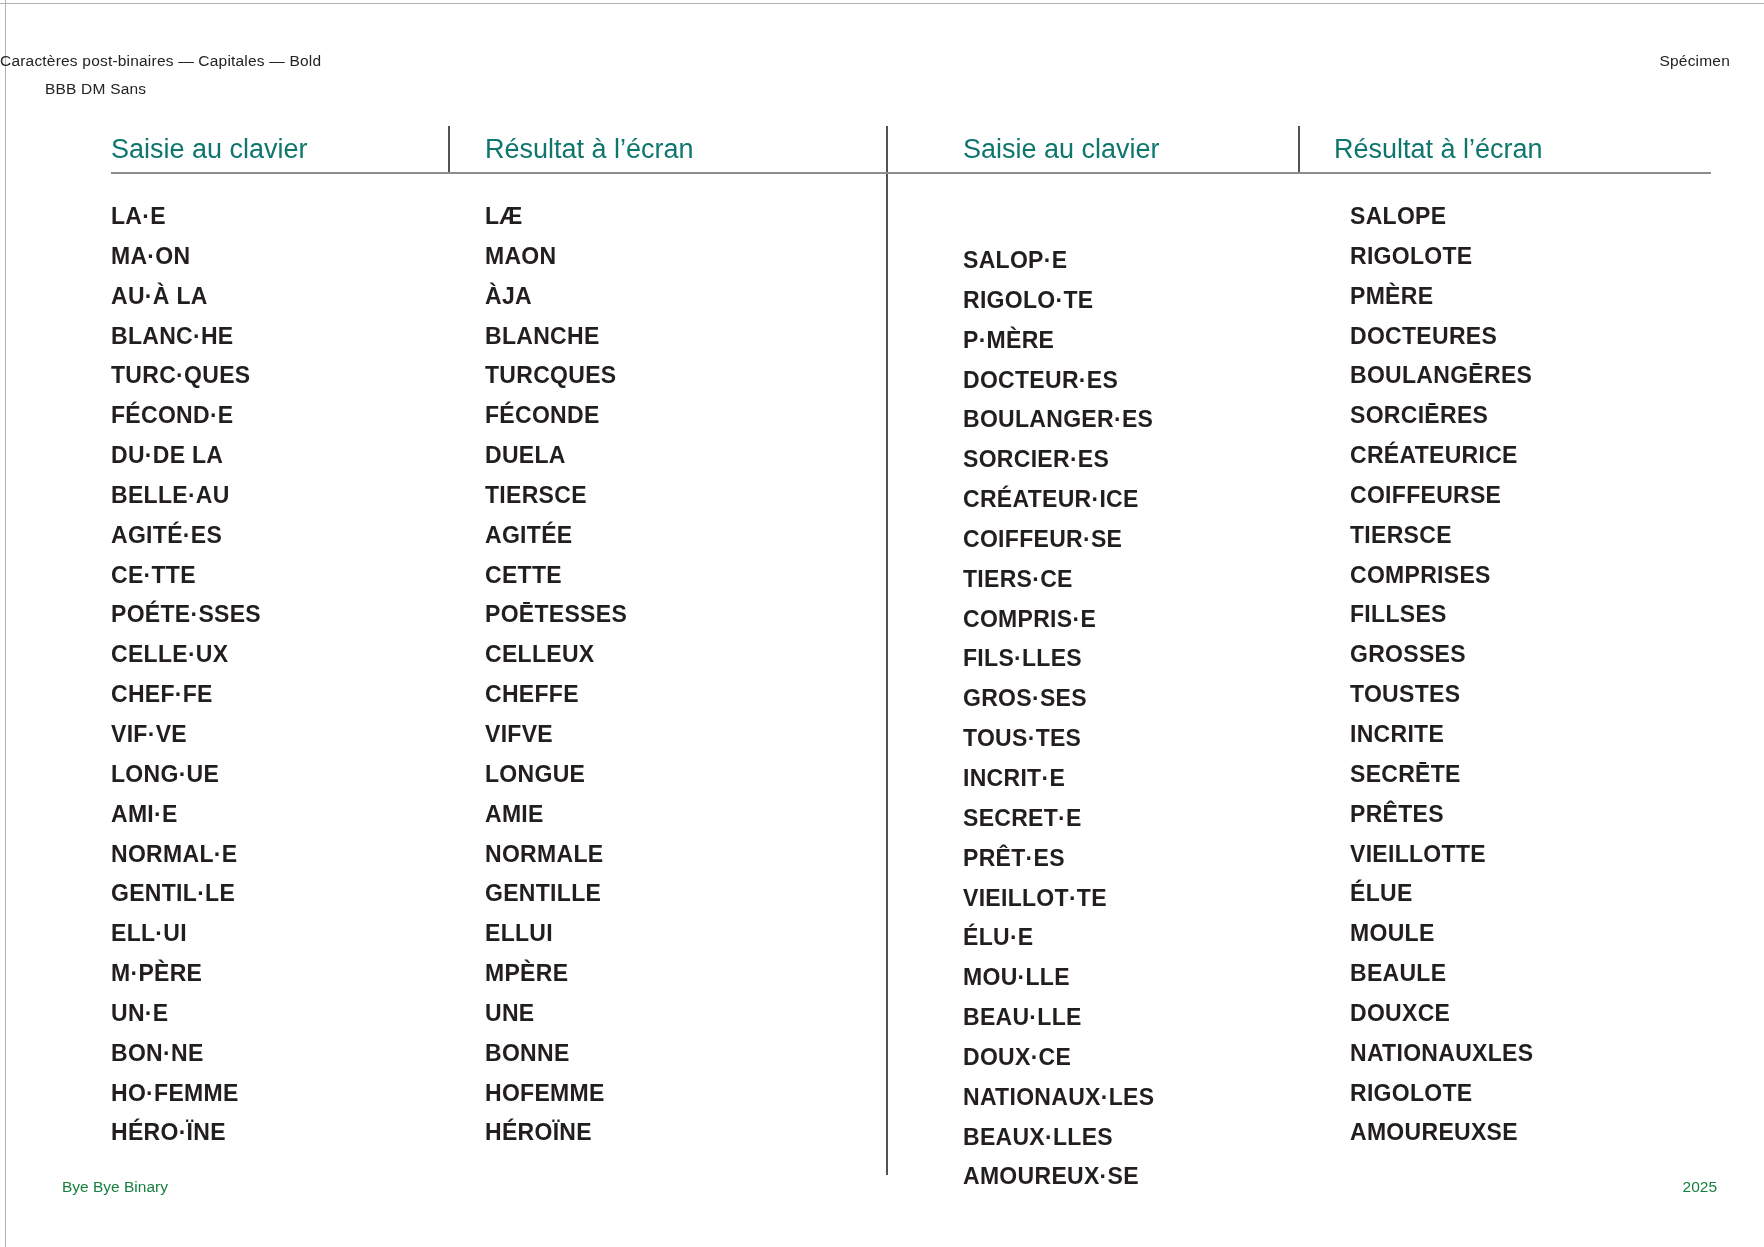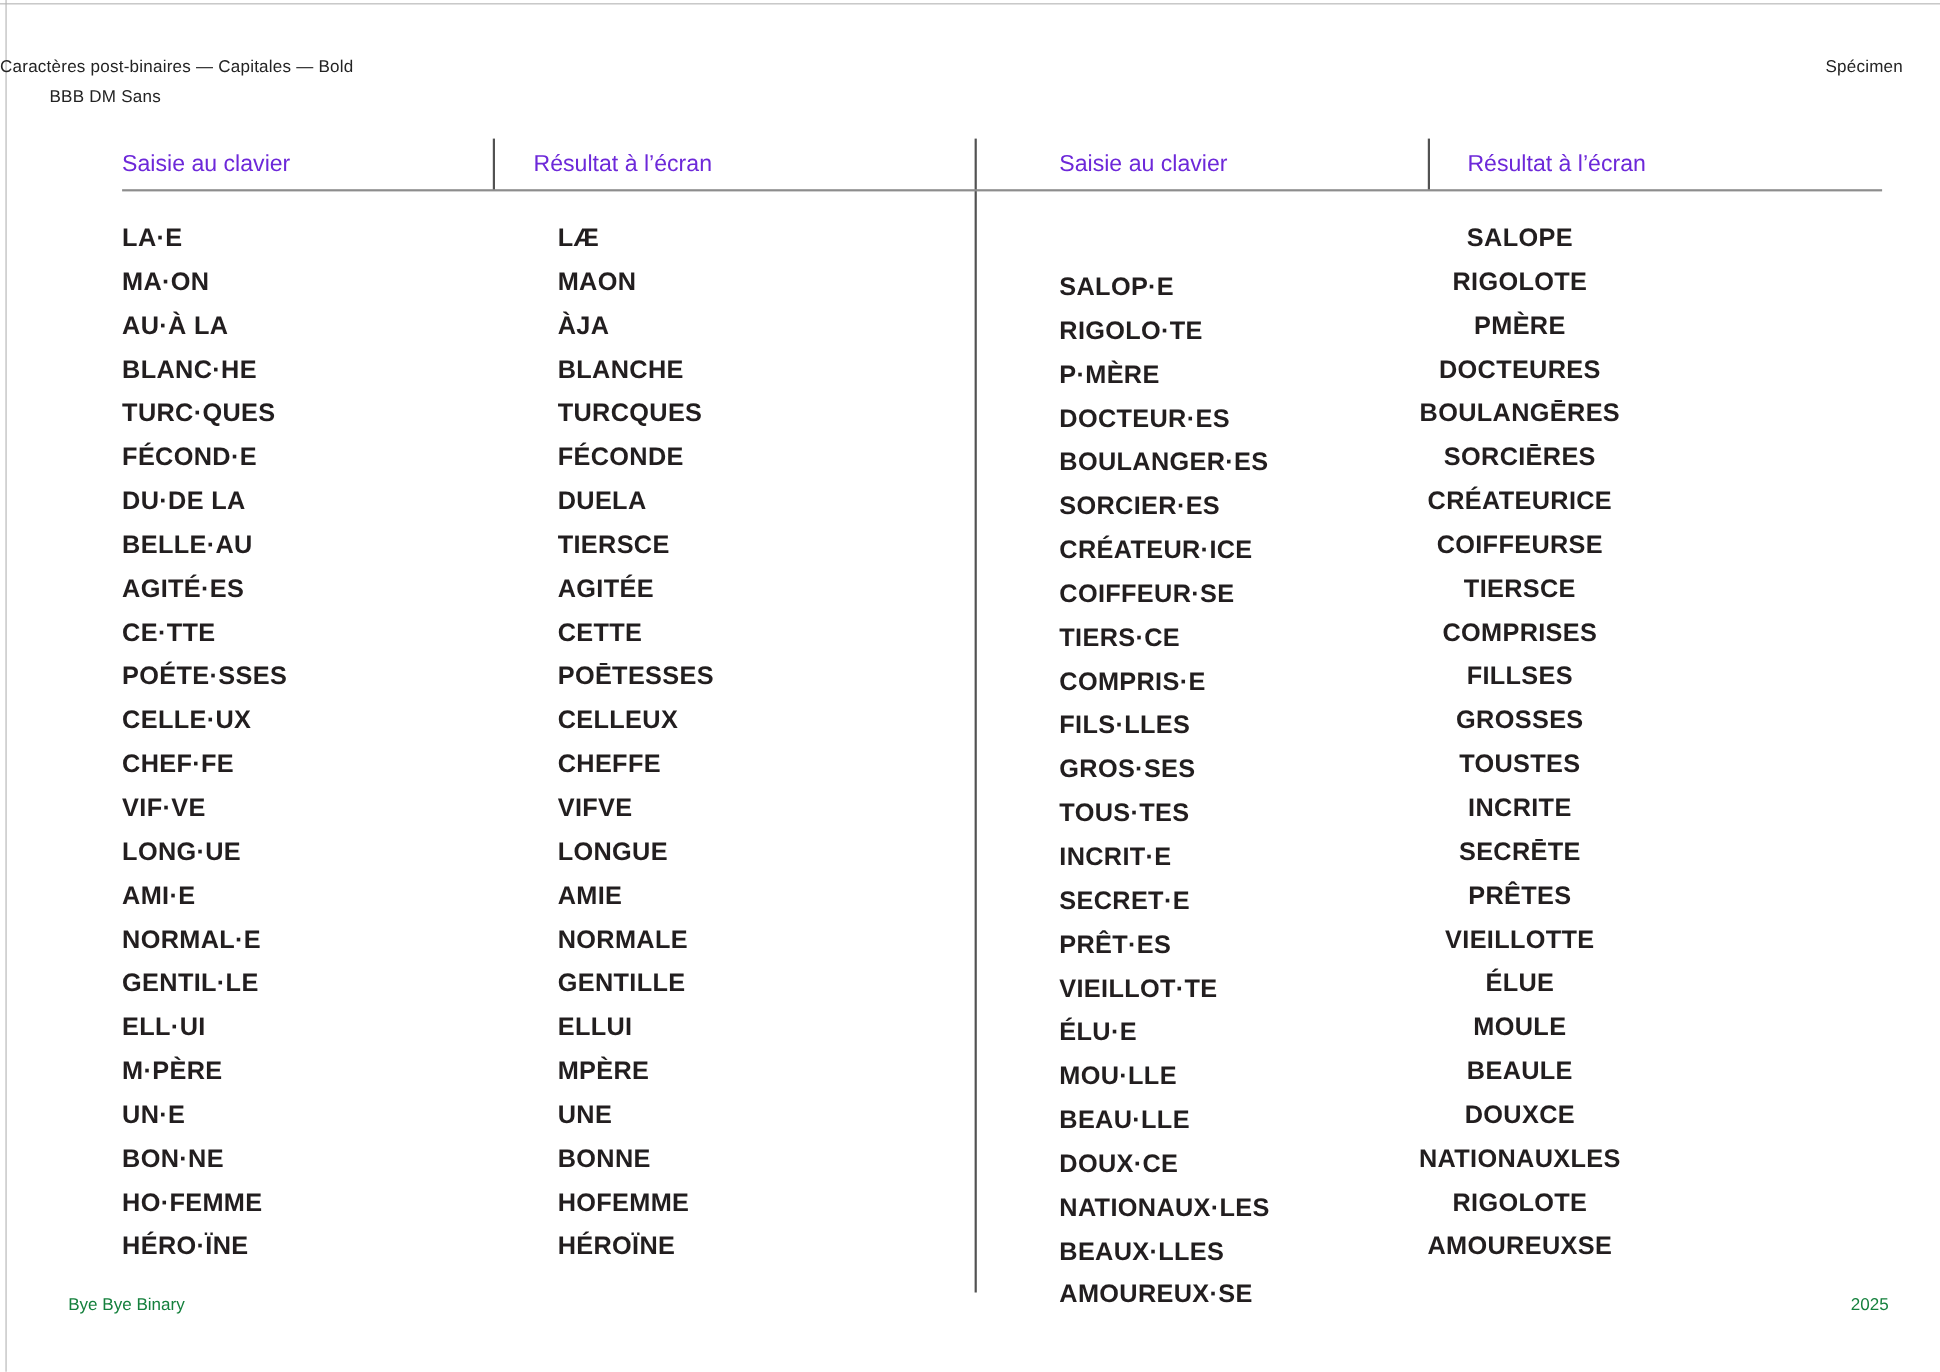--- a/index.html
+++ b/index.html
@@ -11,7 +11,7 @@
   .abs{position:absolute;}
   .edge{background:var(--page-edge,#b3b3b3);}
   .meta{font-size:15.5px;letter-spacing:.2px;color:#232323;white-space:nowrap;}
-  .colhead{font-size:21px;line-height:30px;color:#6d28d9;white-space:nowrap;}
+  .colhead{font-size:27px;line-height:30px;color:#0f766e;white-space:nowrap;}
   .vline{width:1.5px;background:var(--divider,#525252);}
   .hrule{height:2px;background:var(--rule,#8d8d8d);}
   .rowscol{top:197px;}

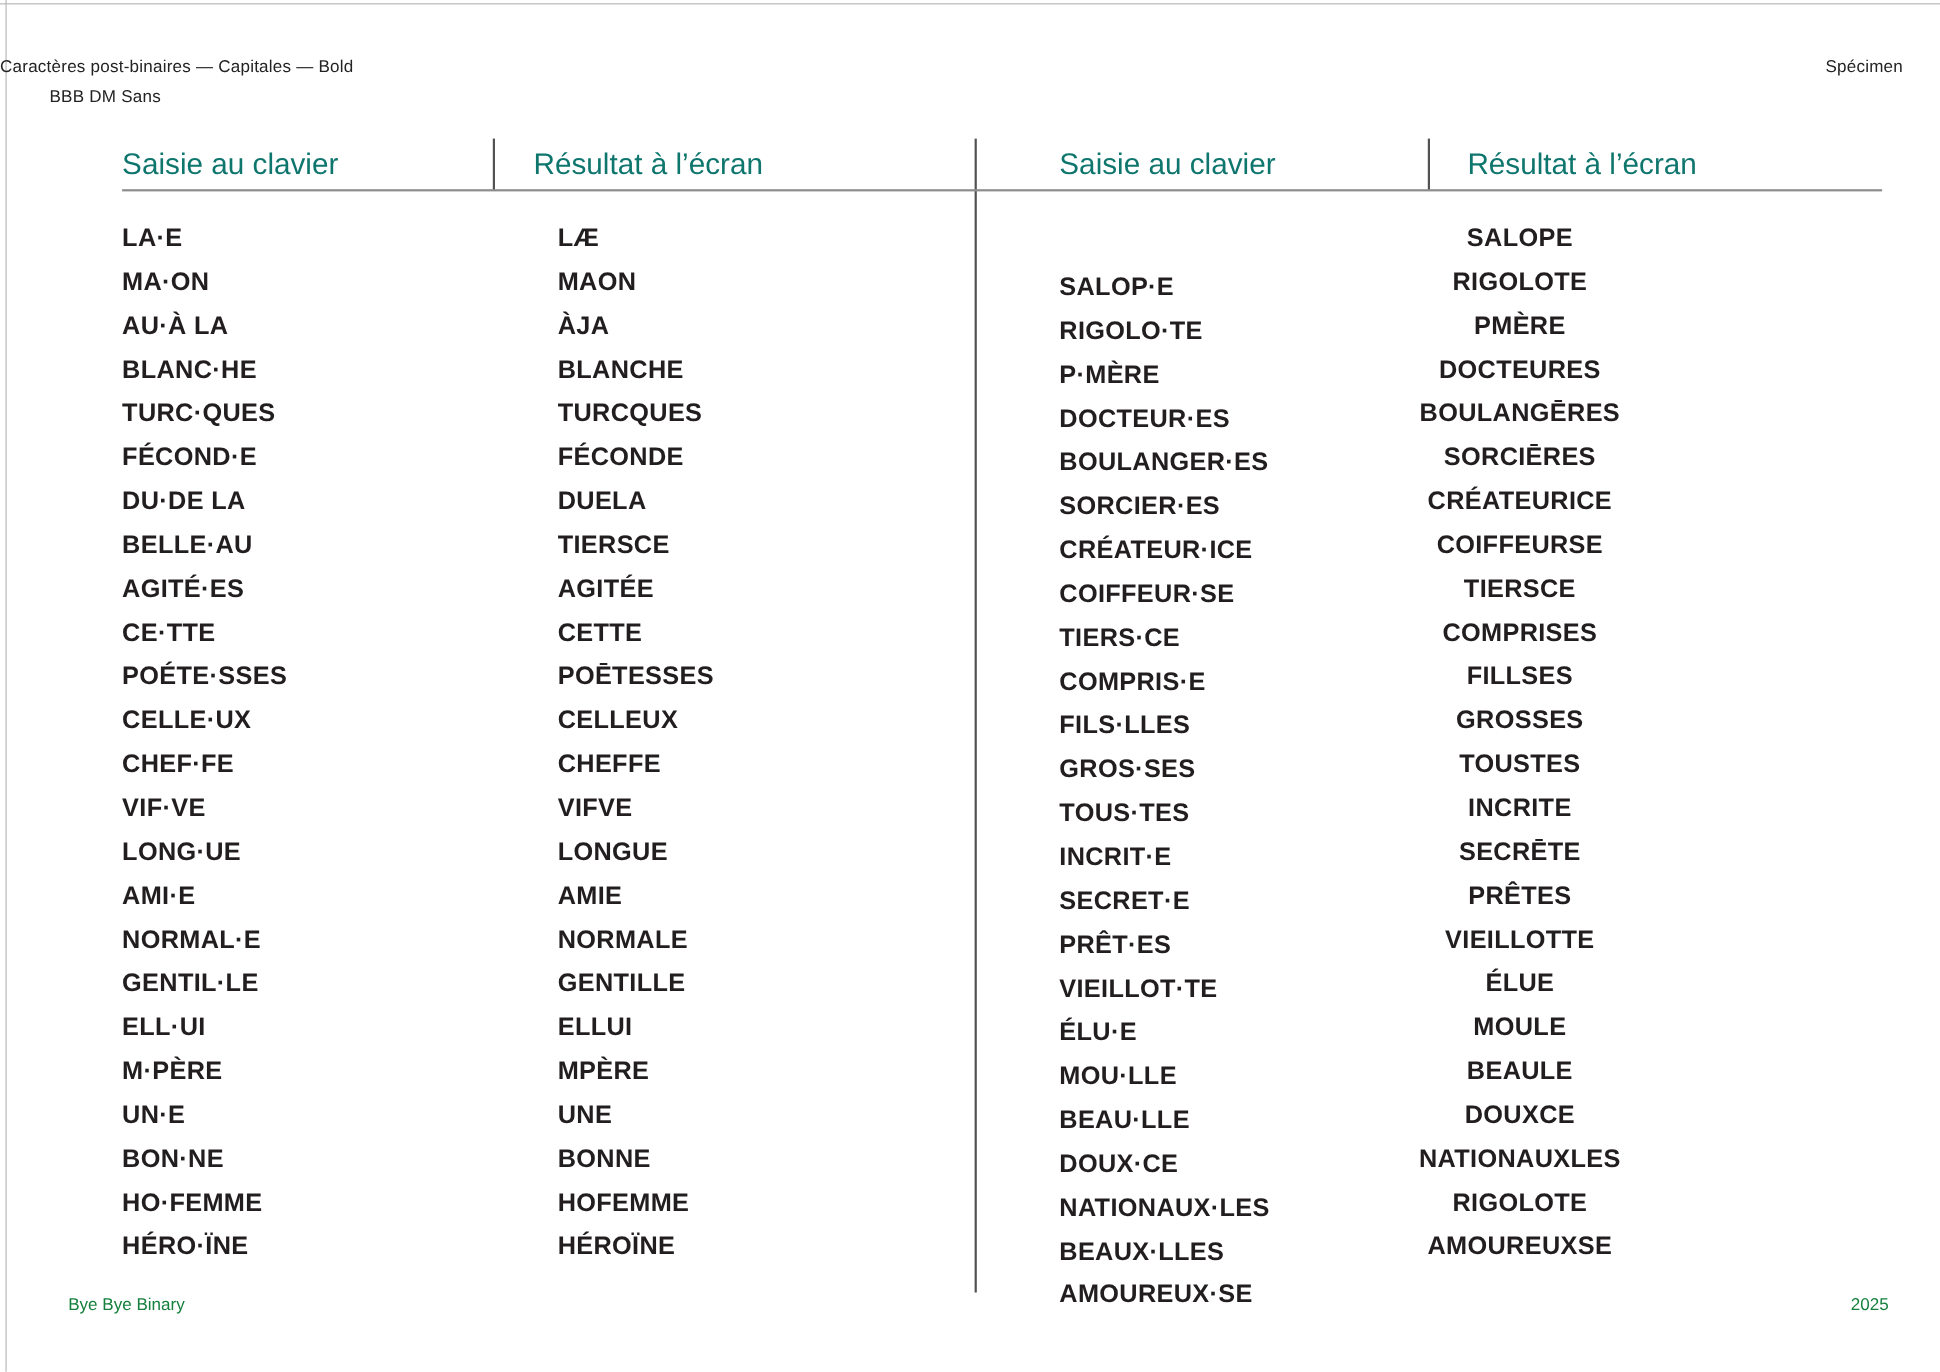--- a/index.html
+++ b/index.html
@@ -68,7 +68,7 @@
     <div class="cell">HO·FEMME</div>
     <div class="cell">HÉRO·ÏNE</div>
   </div>
-<div class="abs rowscol" style="left:485px;margin-left:22px;">
+<div class="abs rowscol" style="left:485px;">
     <div class="cell">LÆ</div>
     <div class="cell">MAON</div>
     <div class="cell">ÀJA</div>

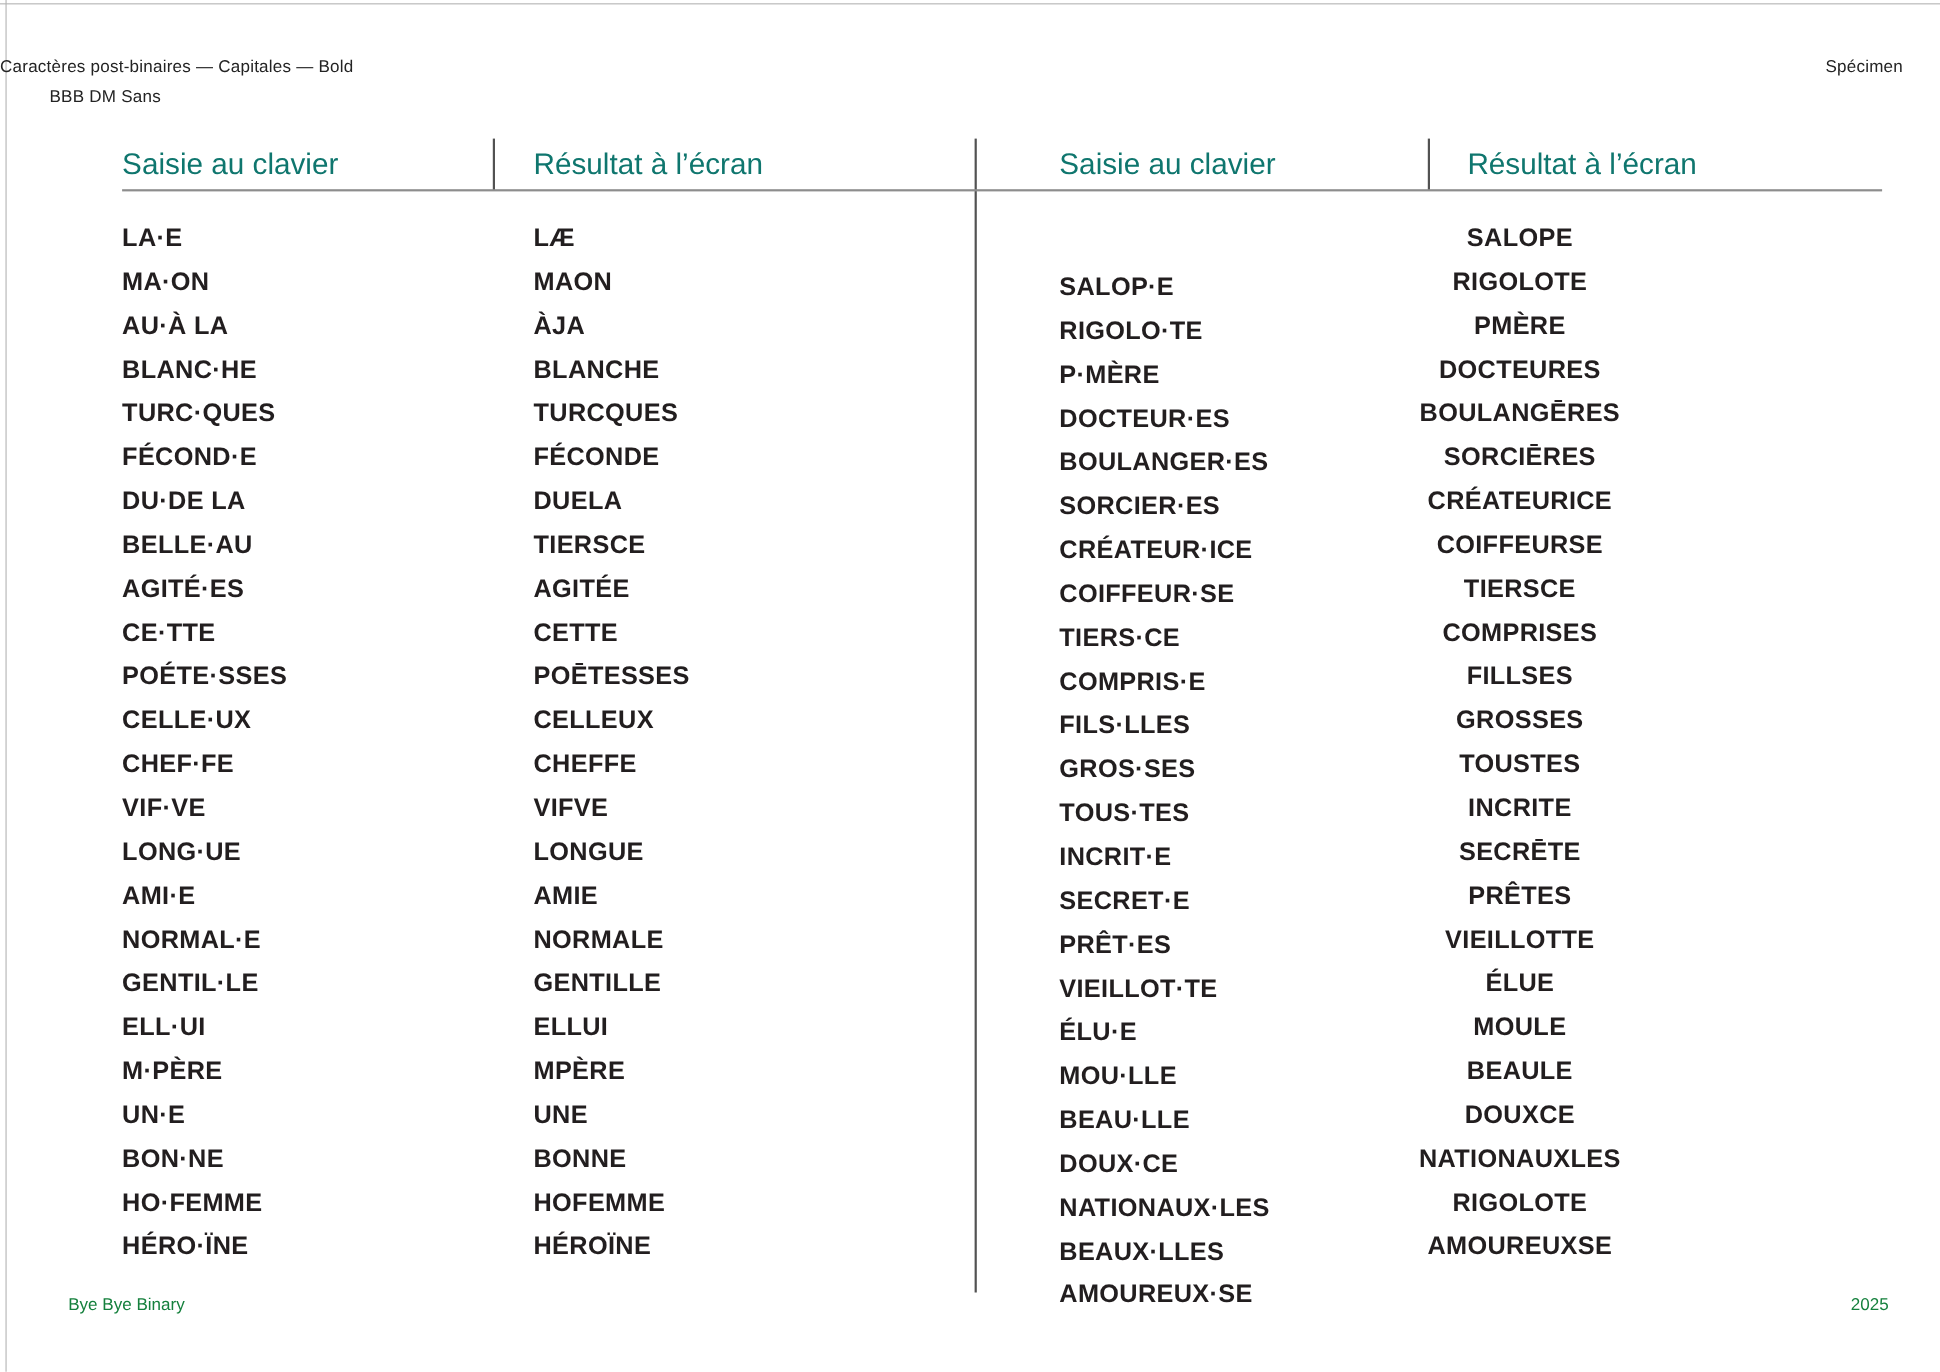--- a/index.html
+++ b/index.html
@@ -120,7 +120,7 @@
     <div class="cell">BEAUX·LLES</div>
     <div class="cell">AMOUREUX·SE</div>
   </div>
-<div class="abs rowscol" style="left:1290px;text-align:center;">
+<div class="abs rowscol" style="left:1350px;">
     <div class="cell">SALOPE</div>
     <div class="cell">RIGOLOTE</div>
     <div class="cell">PMÈRE</div>

